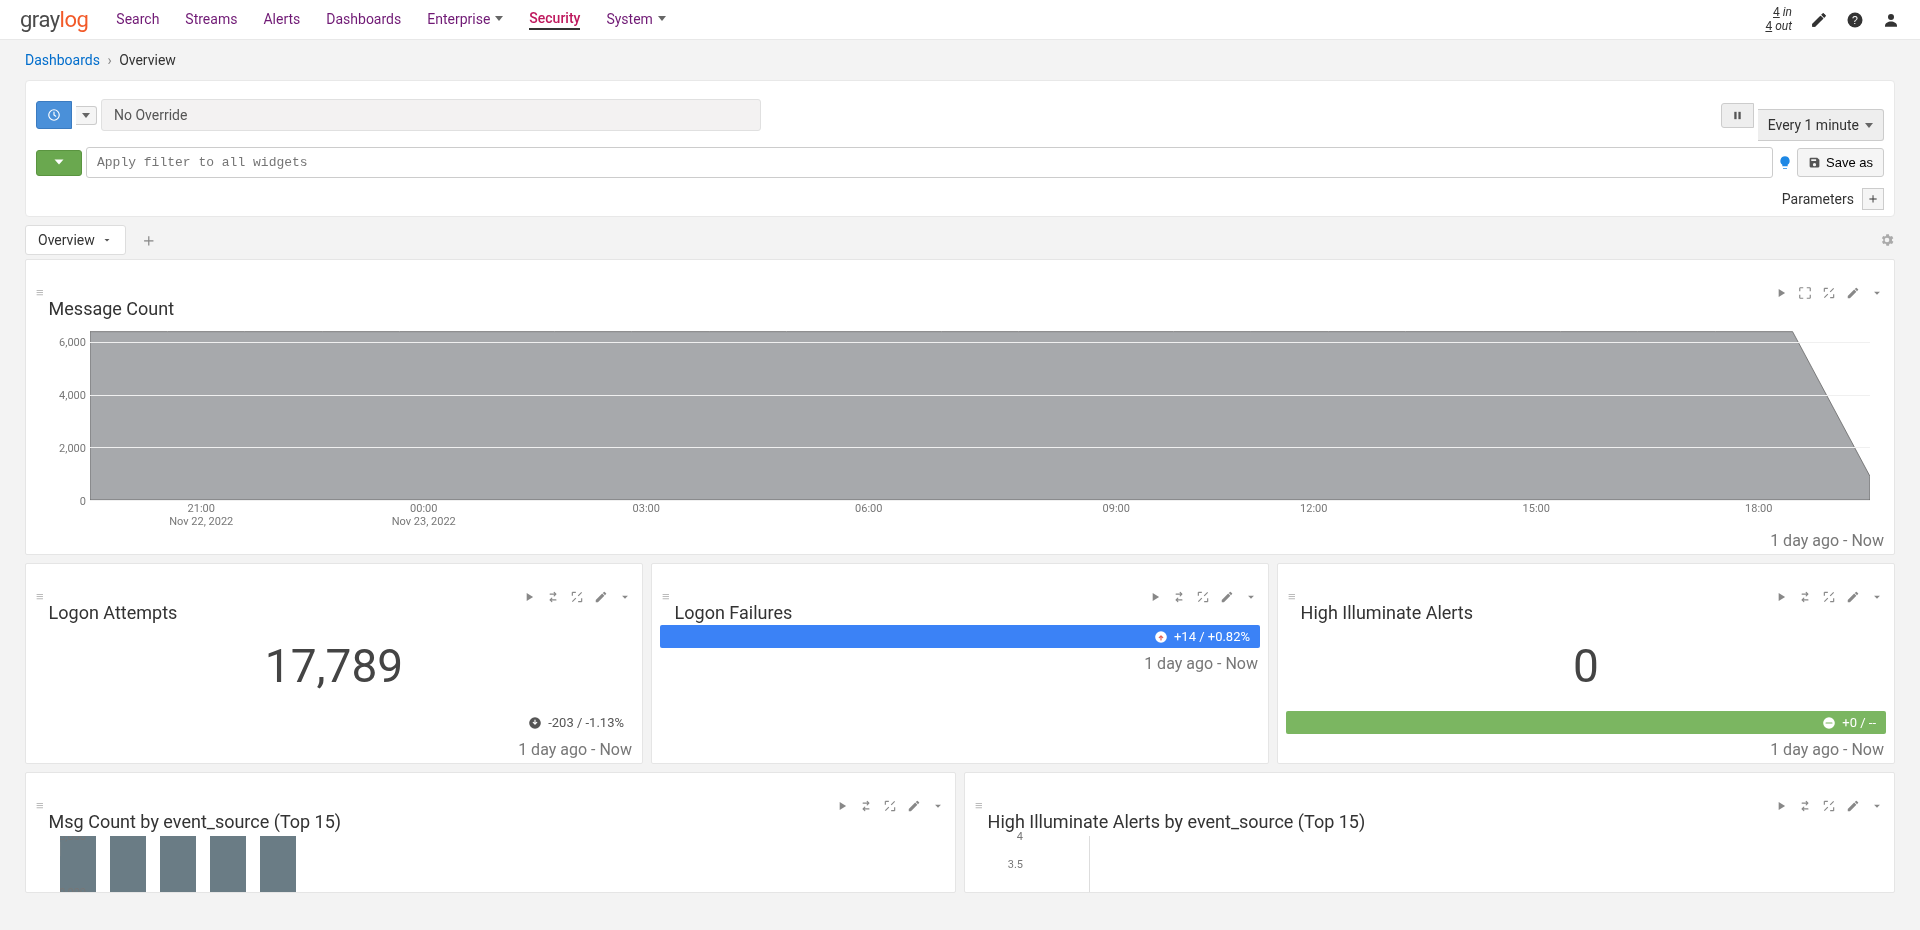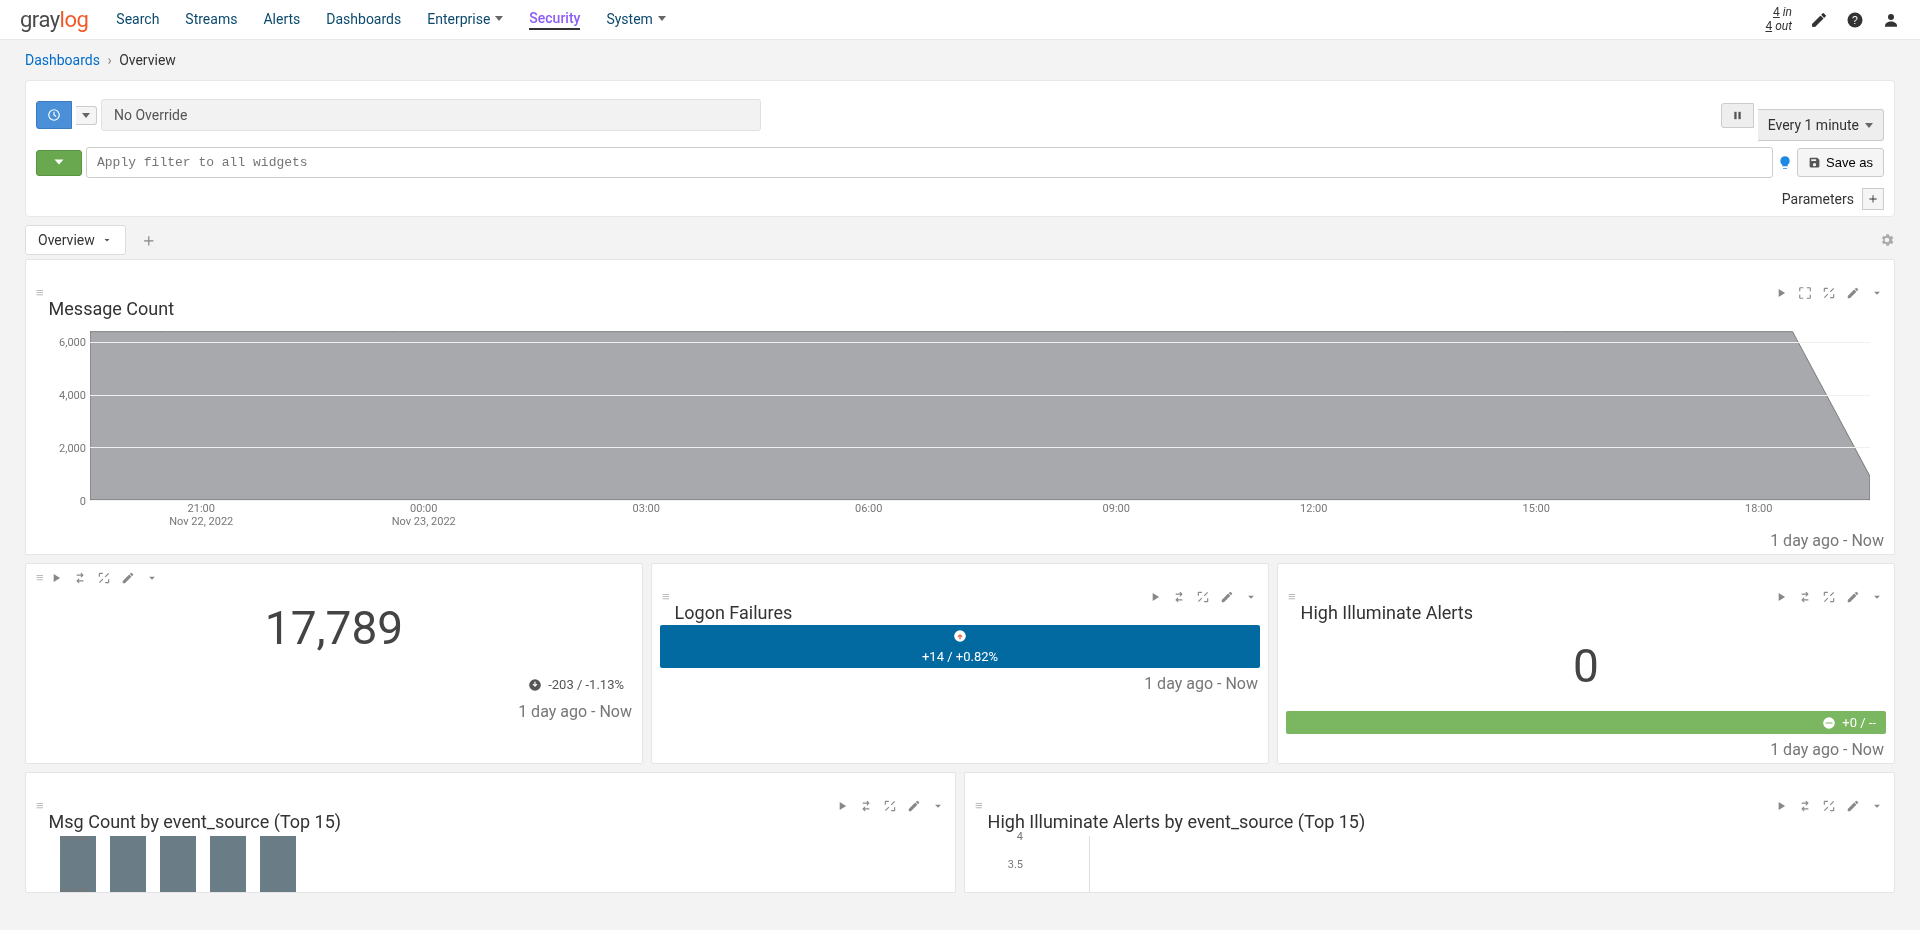--- a/index.html
+++ b/index.html
@@ -10,7 +10,7 @@
 .brand { font-size: 22px; font-weight: 400; letter-spacing: -0.5px; color: #4a4a4a; margin-right: 28px; }
 .brand .accent { color: #f25a29; }
 .nav-links { display: flex; gap: 26px; flex: 1; }
-.nav-link { color: #0c4a6e; text-decoration: none; display: flex; align-items: center; gap: 5px; padding-bottom: 2px; }
+.nav-link { color: #701a75; text-decoration: none; display: flex; align-items: center; gap: 5px; padding-bottom: 2px; }
 .nav-link.active { color: #8b5cf6; border-bottom: 2px solid #333; font-weight: 500; }
 .caret-down { width: 0; height: 0; border-left: 4px solid transparent; border-right: 4px solid transparent; border-top: 5px solid #666; }
 .nav-right { display: flex; align-items: center; gap: 18px; }

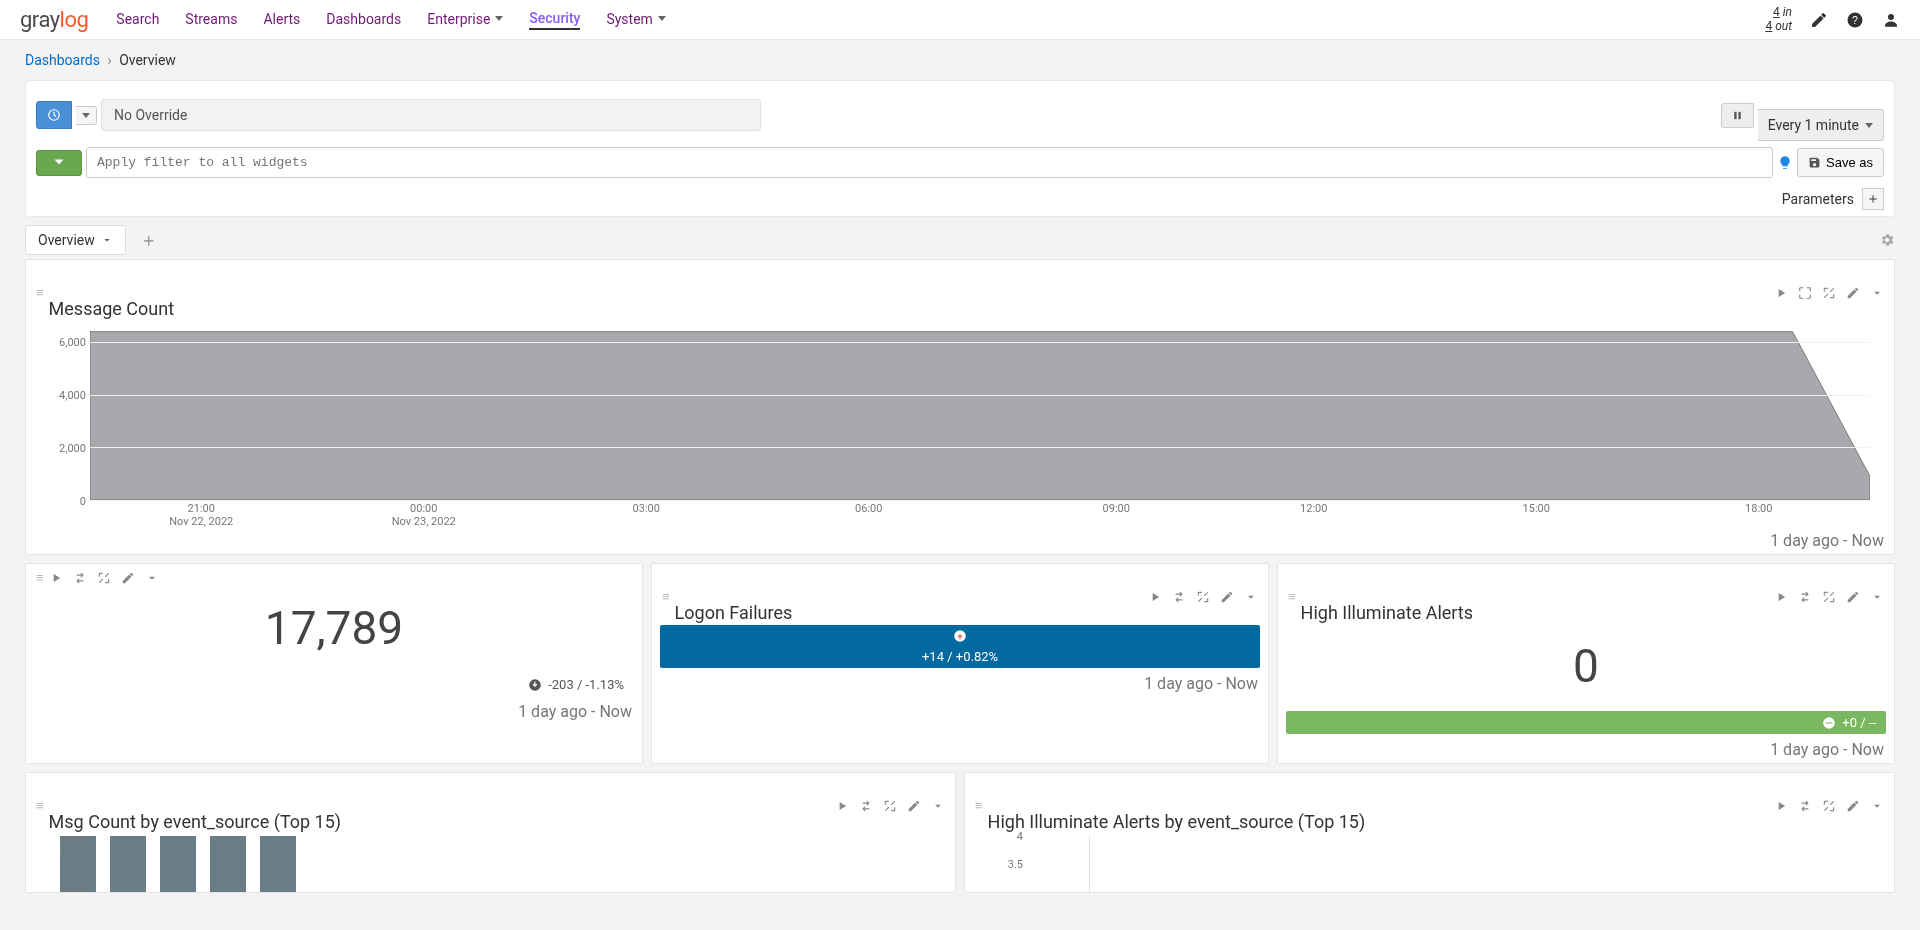--- a/index.html
+++ b/index.html
@@ -11,7 +11,7 @@
 .brand .accent { color: #f25a29; }
 .nav-links { display: flex; gap: 26px; flex: 1; }
 .nav-link { color: #701a75; text-decoration: none; display: flex; align-items: center; gap: 5px; padding-bottom: 2px; }
-.nav-link.active { color: #8b5cf6; border-bottom: 2px solid #333; font-weight: 500; }
+.nav-link.active { color: #be185d; border-bottom: 2px solid #333; font-weight: 500; }
 .caret-down { width: 0; height: 0; border-left: 4px solid transparent; border-right: 4px solid transparent; border-top: 5px solid #666; }
 .nav-right { display: flex; align-items: center; gap: 18px; }
 .io-stats { font-size: 12px; text-align: right; line-height: 1.1; }

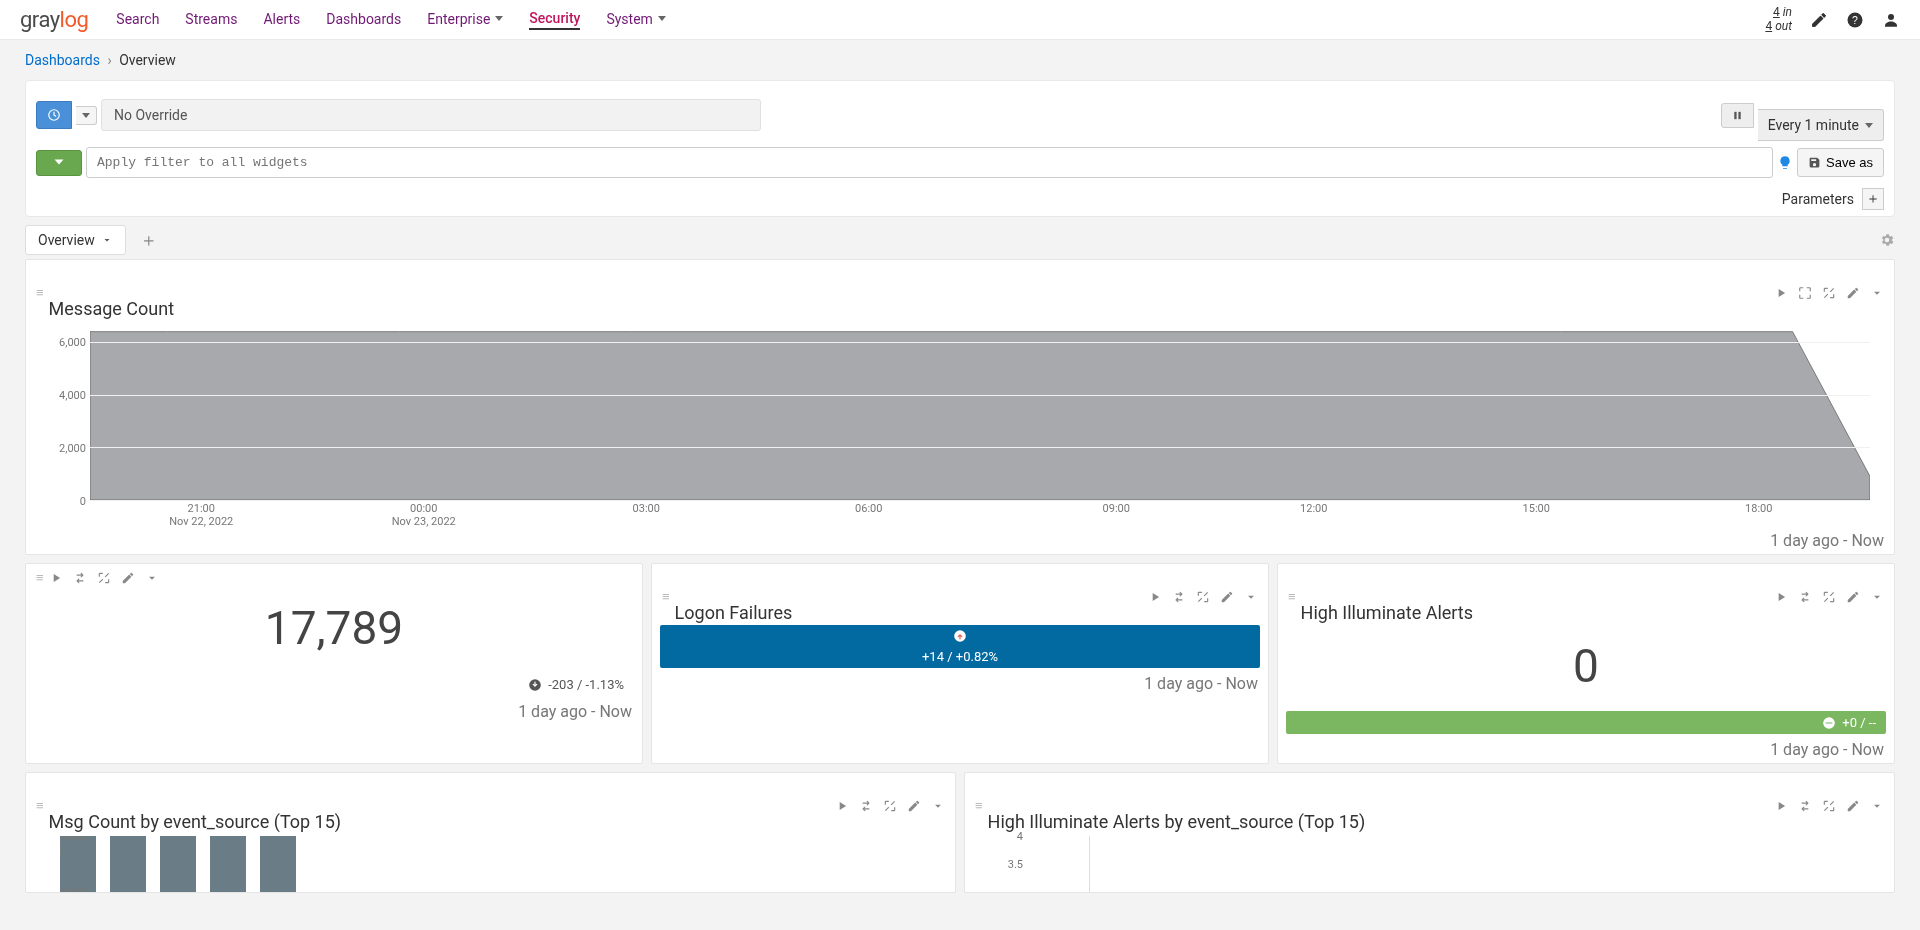--- a/index.html
+++ b/index.html
@@ -267,6 +267,7 @@
     <div class="widget">
       <div class="widget-head">
         <span class="grip">≡</span>
+        <span class="widget-title">Logon Attempts</span>
         <div class="widget-actions" id="la-actions">
               <svg class="wact icon" viewBox="0 0 24 24">
                 <path d="M8 5v14l11-7z"></path>

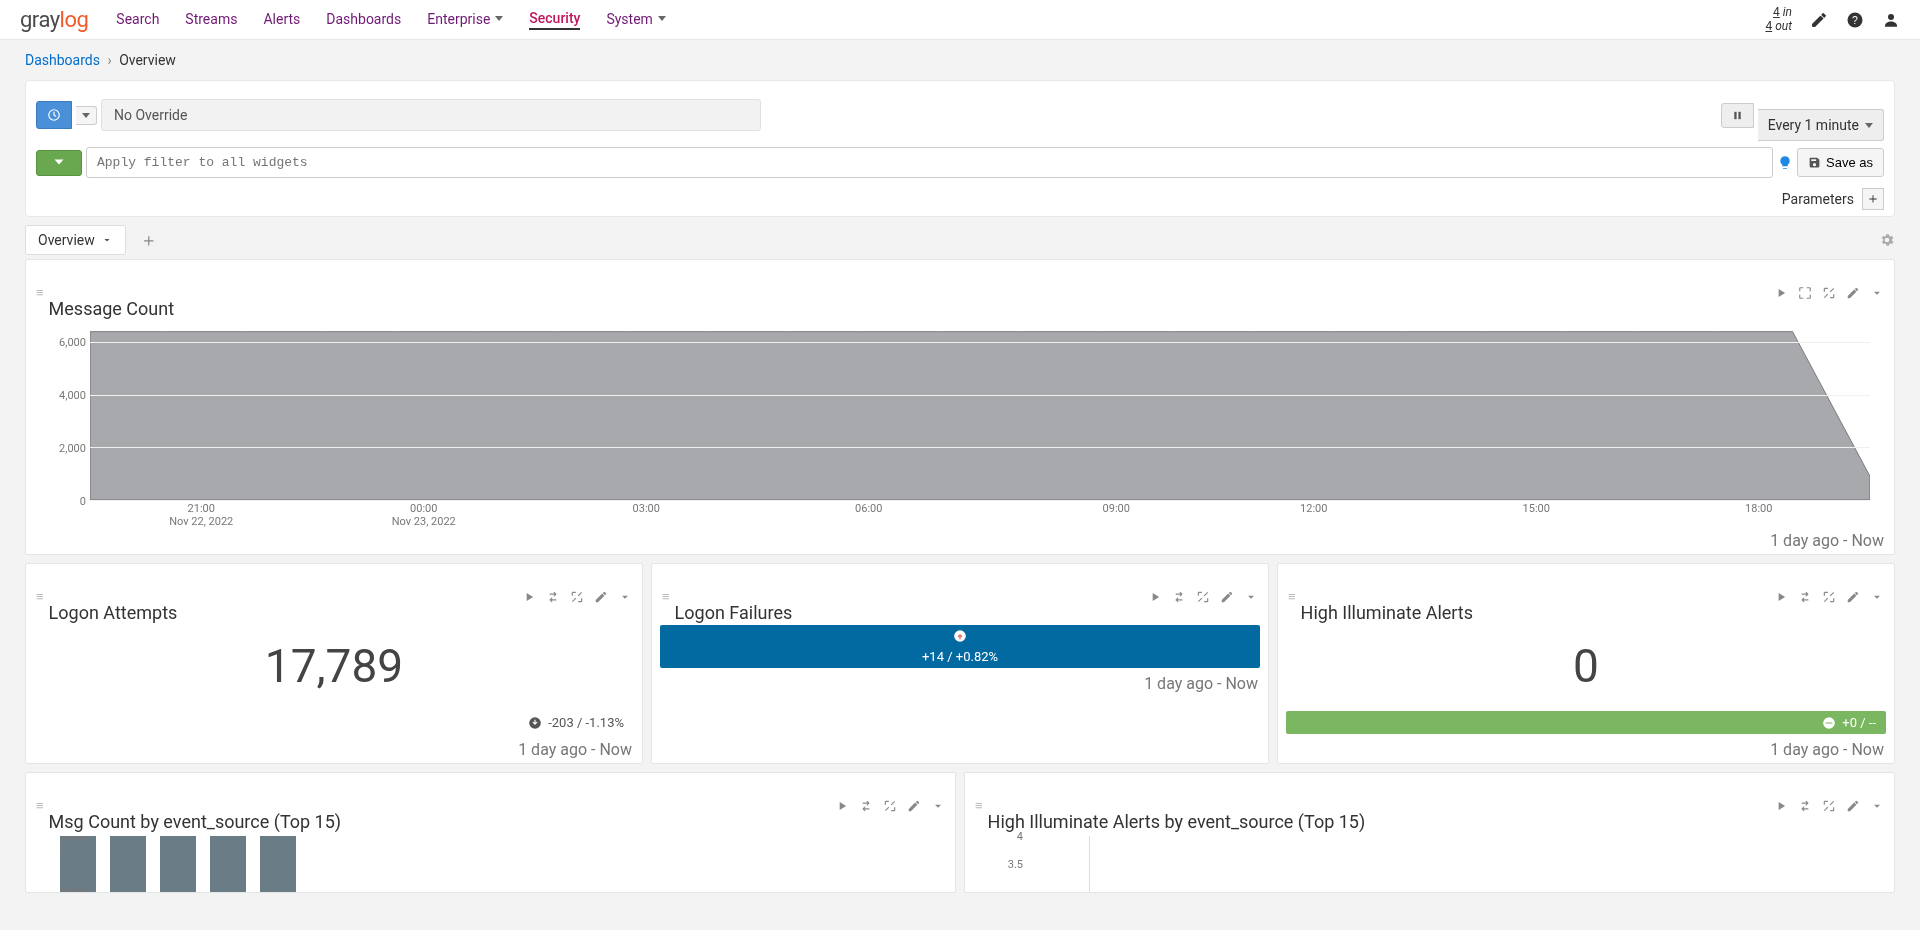--- a/index.html
+++ b/index.html
@@ -77,7 +77,7 @@
 .bignum { font-size: 46px; font-weight: 400; color: #444; text-align: center; padding: 14px 0 18px; }
 .trend-bar { margin: 0 8px 4px; border-radius: 2px; color: #fff; font-size: 13px; text-align: right; padding: 4px 10px; display: flex; justify-content: flex-end; align-items:center; gap:6px; }
 .trend-white { background: #fff; color: #555; }
-.trend-red { background: #0369a1; flex-direction: column; }
+.trend-red { background: #3b82f6; }
 .trend-green { background: #7bb661; }
 
 

